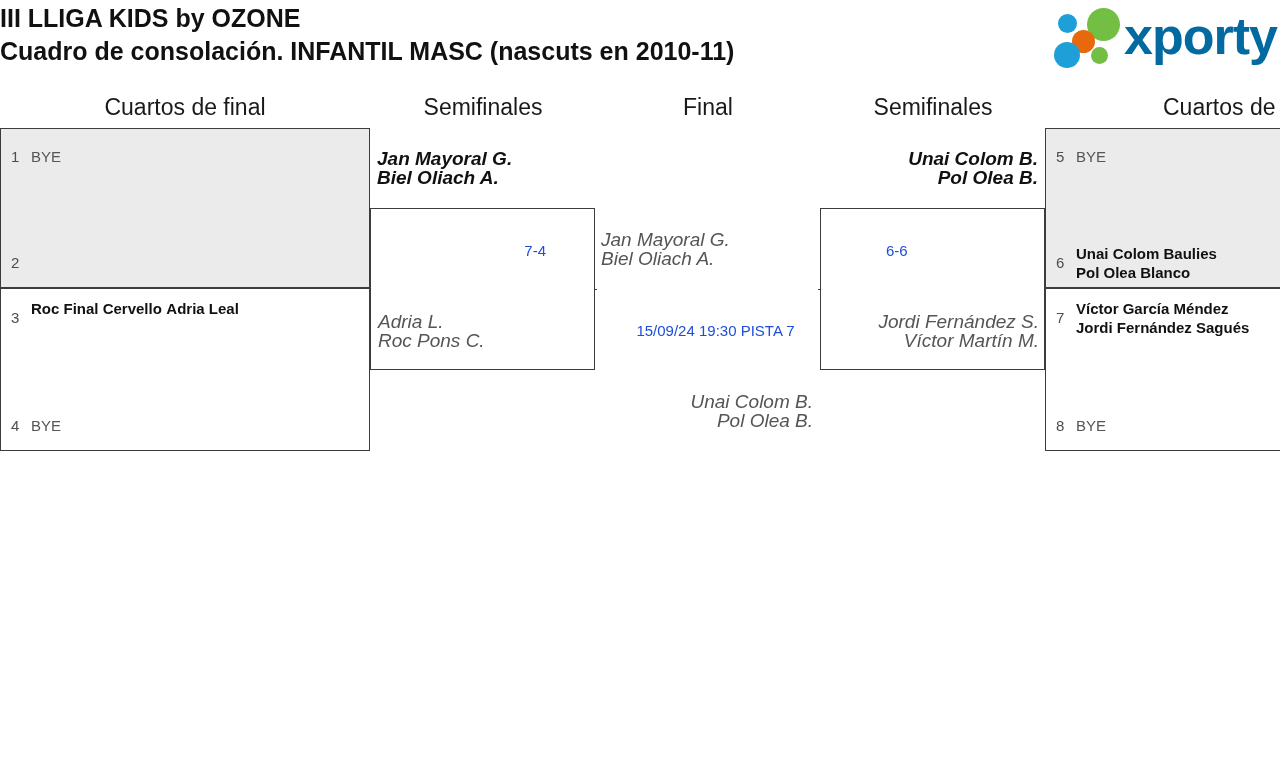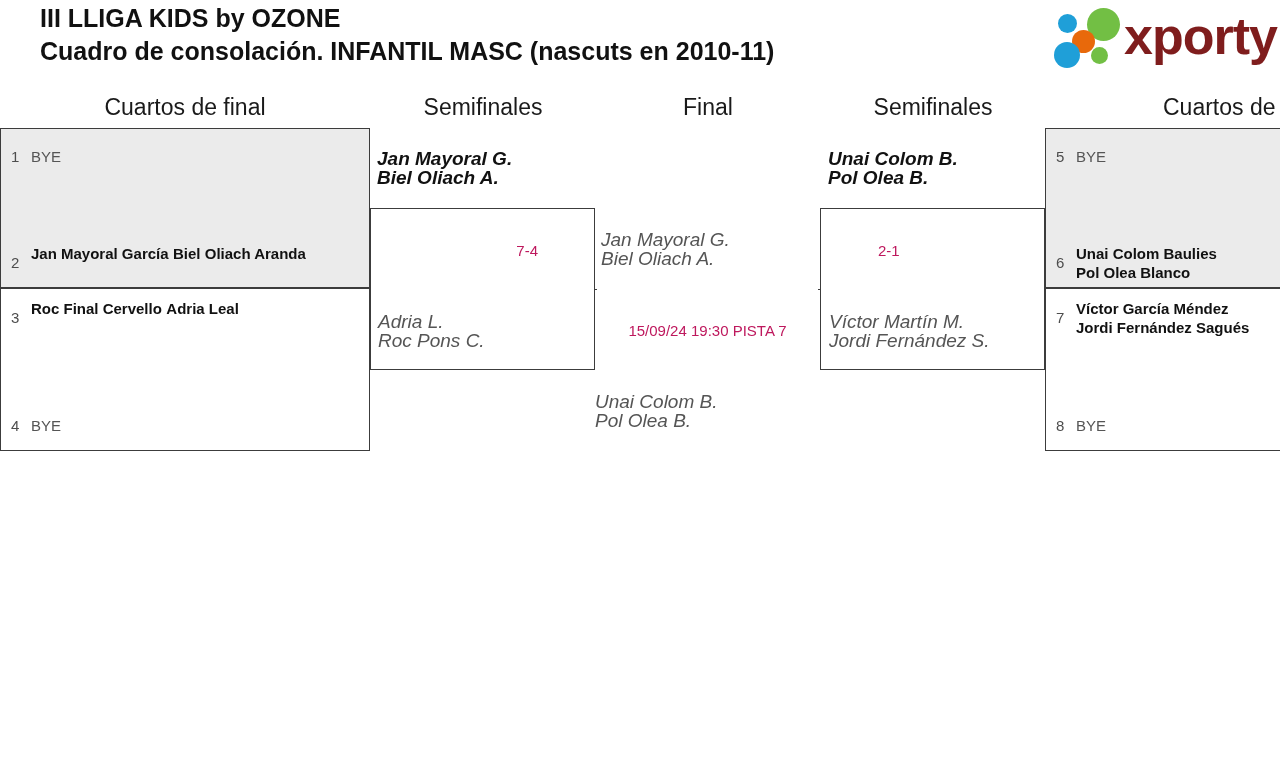--- a/index.html
+++ b/index.html
@@ -21,7 +21,6 @@
     position: absolute;
     left: 0; top: 2px;
     width: 840px;
-    padding-left: 40px;
   }
   .title-line {
     font-size: 25px;

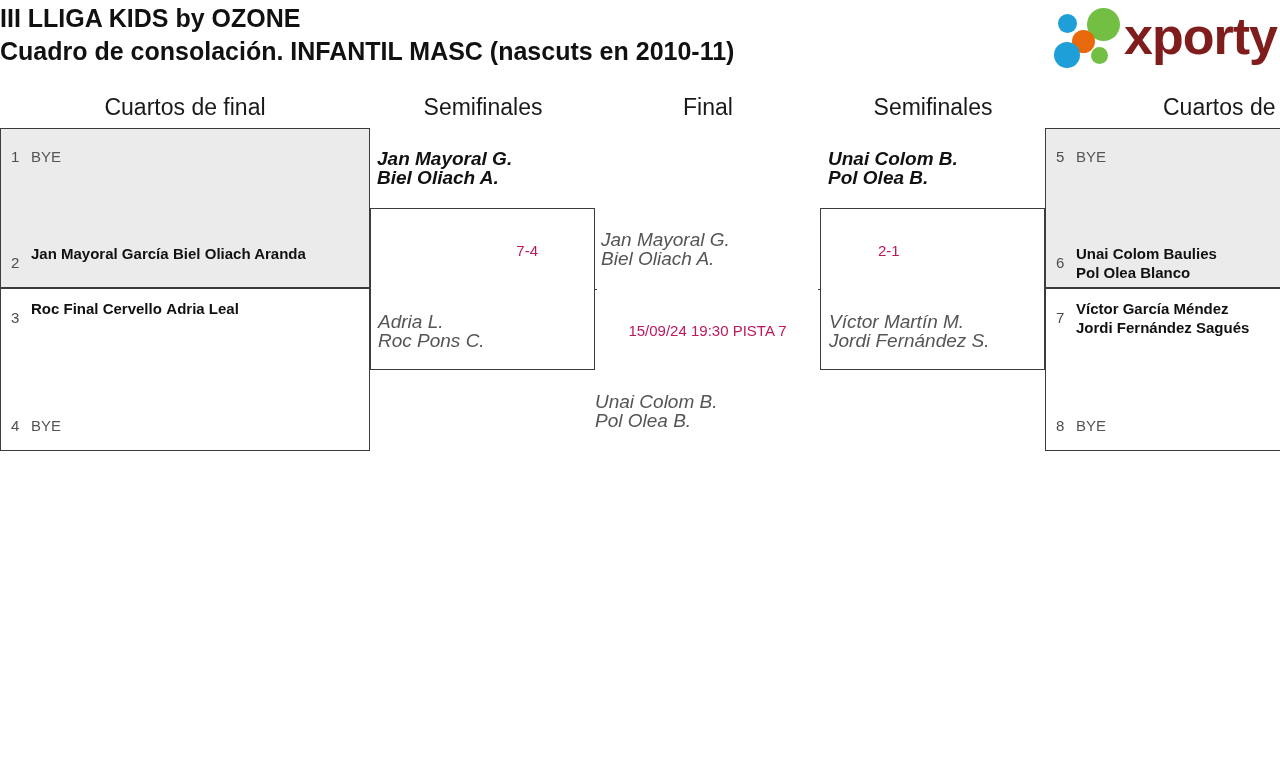--- a/index.html
+++ b/index.html
@@ -48,7 +48,7 @@
     font-size: 52px;
     font-weight: bold;
     letter-spacing: -1px;
-    color: #7f1d1d;
+    color: #0369a1;
     line-height: 62px;
   }
 

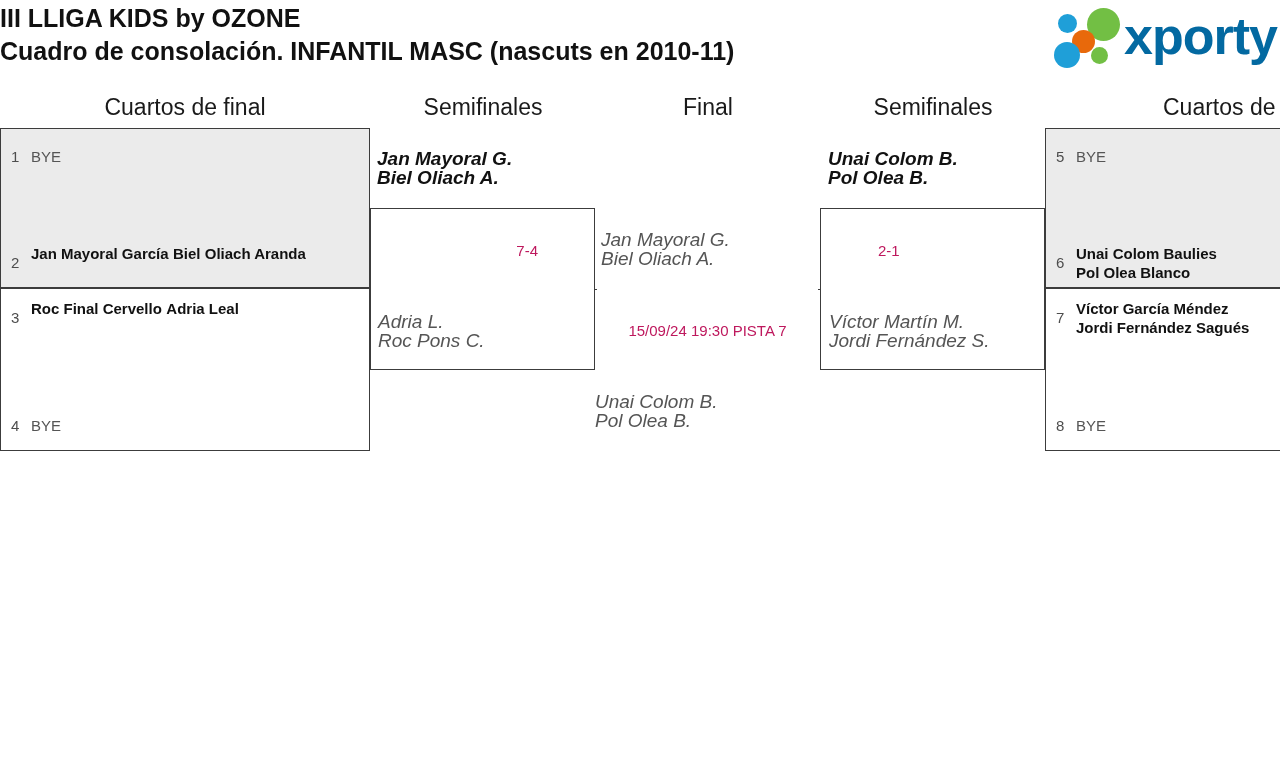--- a/index.html
+++ b/index.html
@@ -112,7 +112,7 @@
   .adv .nm { white-space: nowrap; }
   .adv.winner .nm { font-weight: bold; color: #111111; }
   .adv.pending .nm { font-weight: normal; color: #555555; }
-  .adv.align-right { text-align: left; }
+  .adv.align-right { text-align: right; }
 
   
   .score {

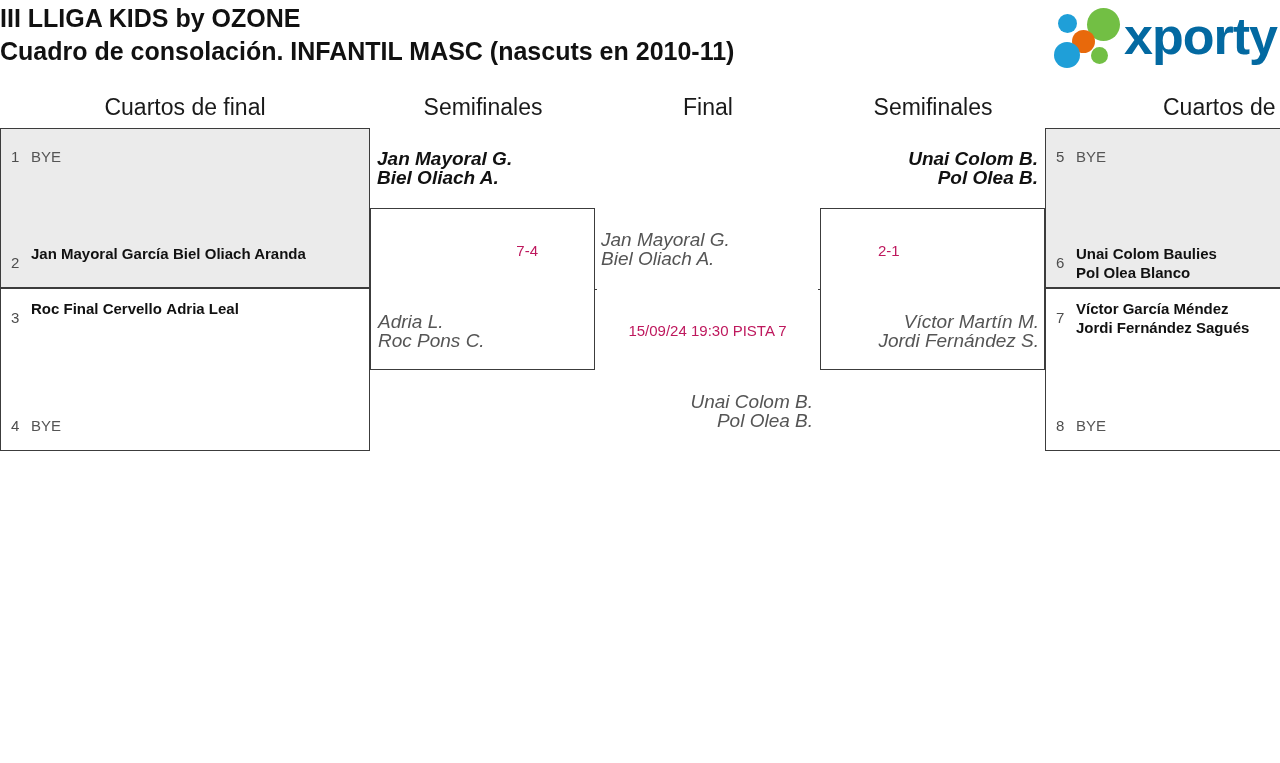--- a/index.html
+++ b/index.html
@@ -166,10 +166,6 @@
     </div>
     <div class="slot" style="top:115px;">
       <span class="seed lower">2</span>
-      <span class="names winner">
-        <span class="nm">Jan Mayoral García</span>
-        <span class="nm">Biel Oliach Aranda</span>
-      </span>
     </div>
   </div>
 

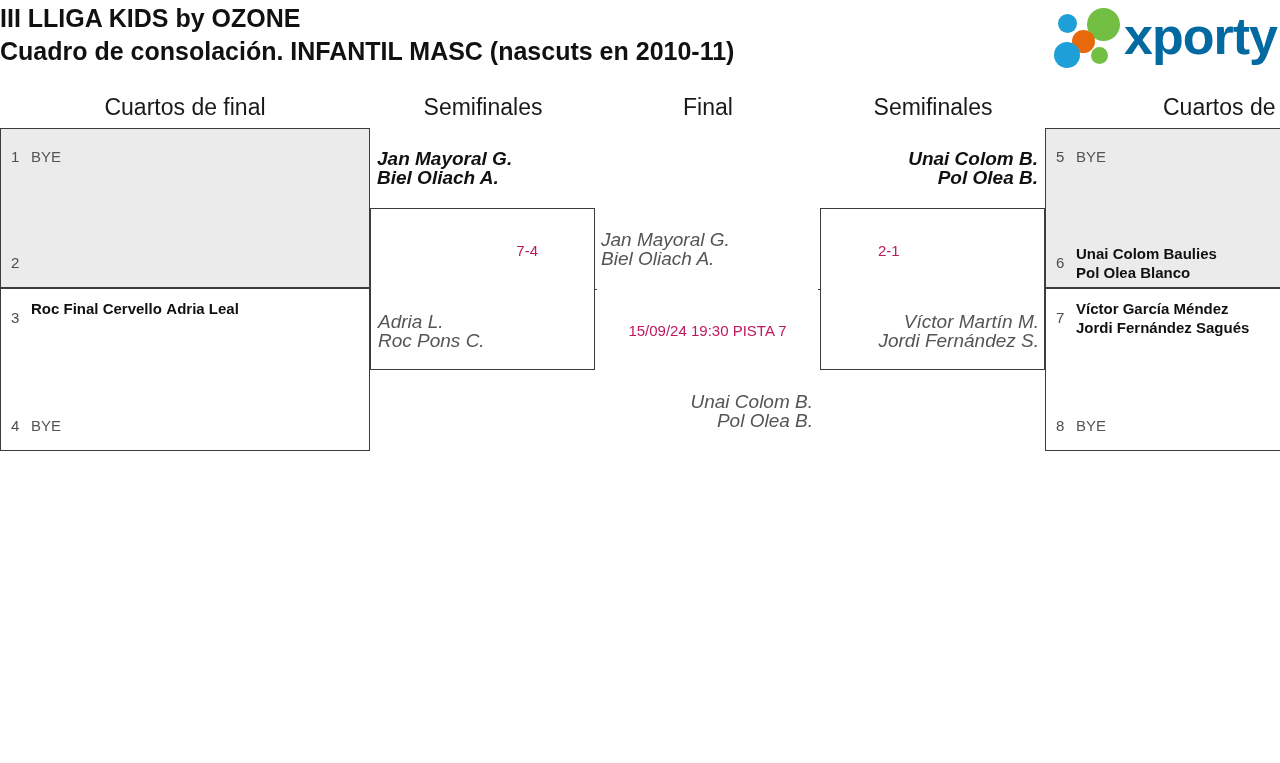--- a/index.html
+++ b/index.html
@@ -119,8 +119,9 @@
     position: absolute;
     font-size: 15px;
     line-height: 19px;
-    color: #be185d;
-    white-space: nowrap;
+    color: #1d4ed8;
+    white-space: nowrap;
+    margin-left: 8px;
   }
 
   

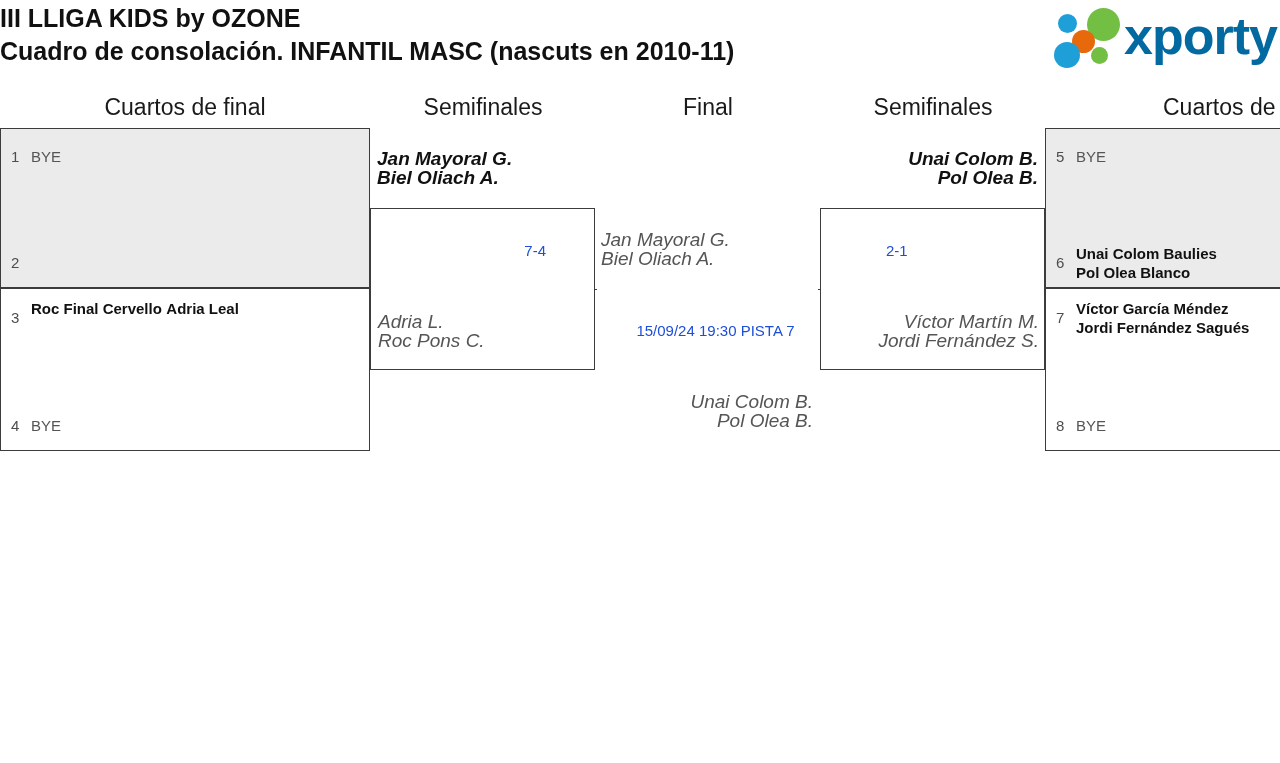--- a/index.html
+++ b/index.html
@@ -224,7 +224,7 @@
   </div>
 
   <div class="box" style="left:820px; top:208px; width:225px; height:162px;">
-    <div class="score" style="left:57px; top:32px; width:167px; text-align:left;">2-1</div>
+    <div class="score" style="left:57px; top:32px; width:167px; text-align:left;">6-6</div>
     <div class="adv loser align-right" style="left:8px; top:103px; width:210px;">
       <div class="nm">Víctor Martín M.</div>
       <div class="nm">Jordi Fernández S.</div>

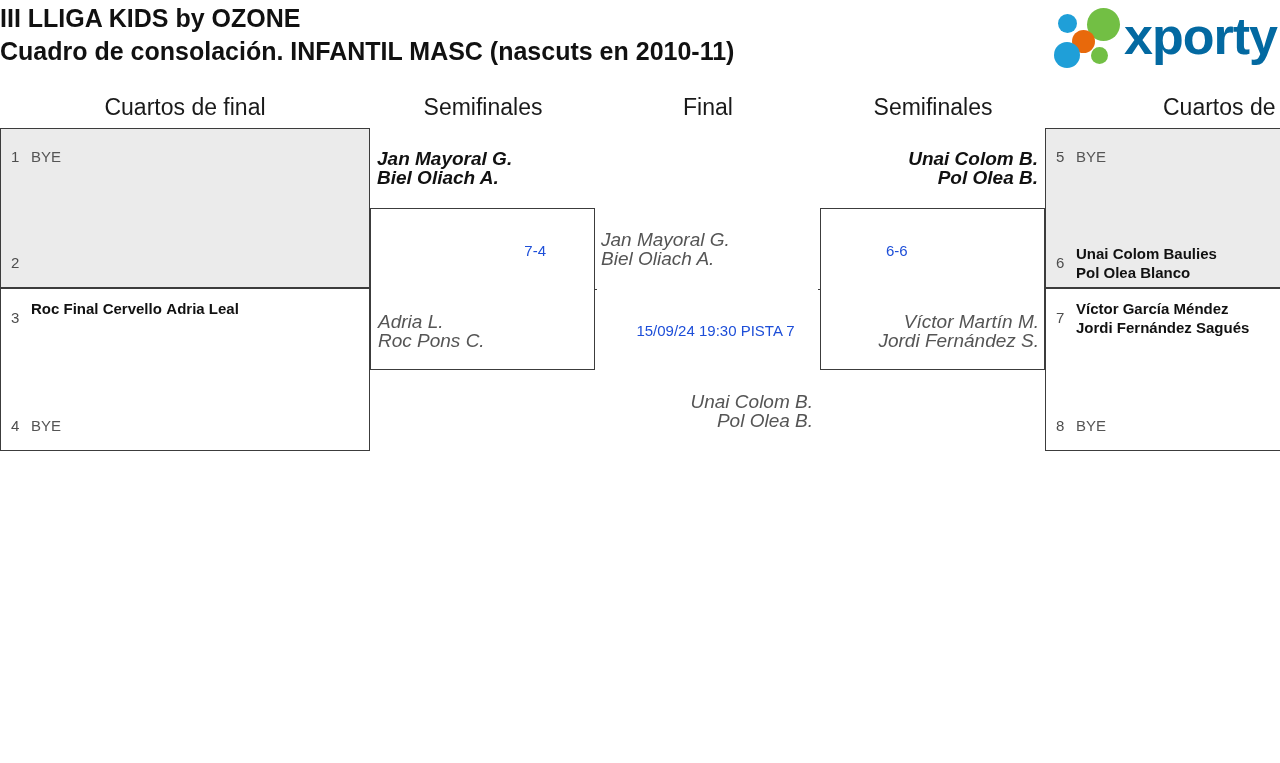--- a/index.html
+++ b/index.html
@@ -226,8 +226,8 @@
   <div class="box" style="left:820px; top:208px; width:225px; height:162px;">
     <div class="score" style="left:57px; top:32px; width:167px; text-align:left;">6-6</div>
     <div class="adv loser align-right" style="left:8px; top:103px; width:210px;">
+      <div class="nm">Jordi Fernández S.</div>
       <div class="nm">Víctor Martín M.</div>
-      <div class="nm">Jordi Fernández S.</div>
     </div>
   </div>
 

